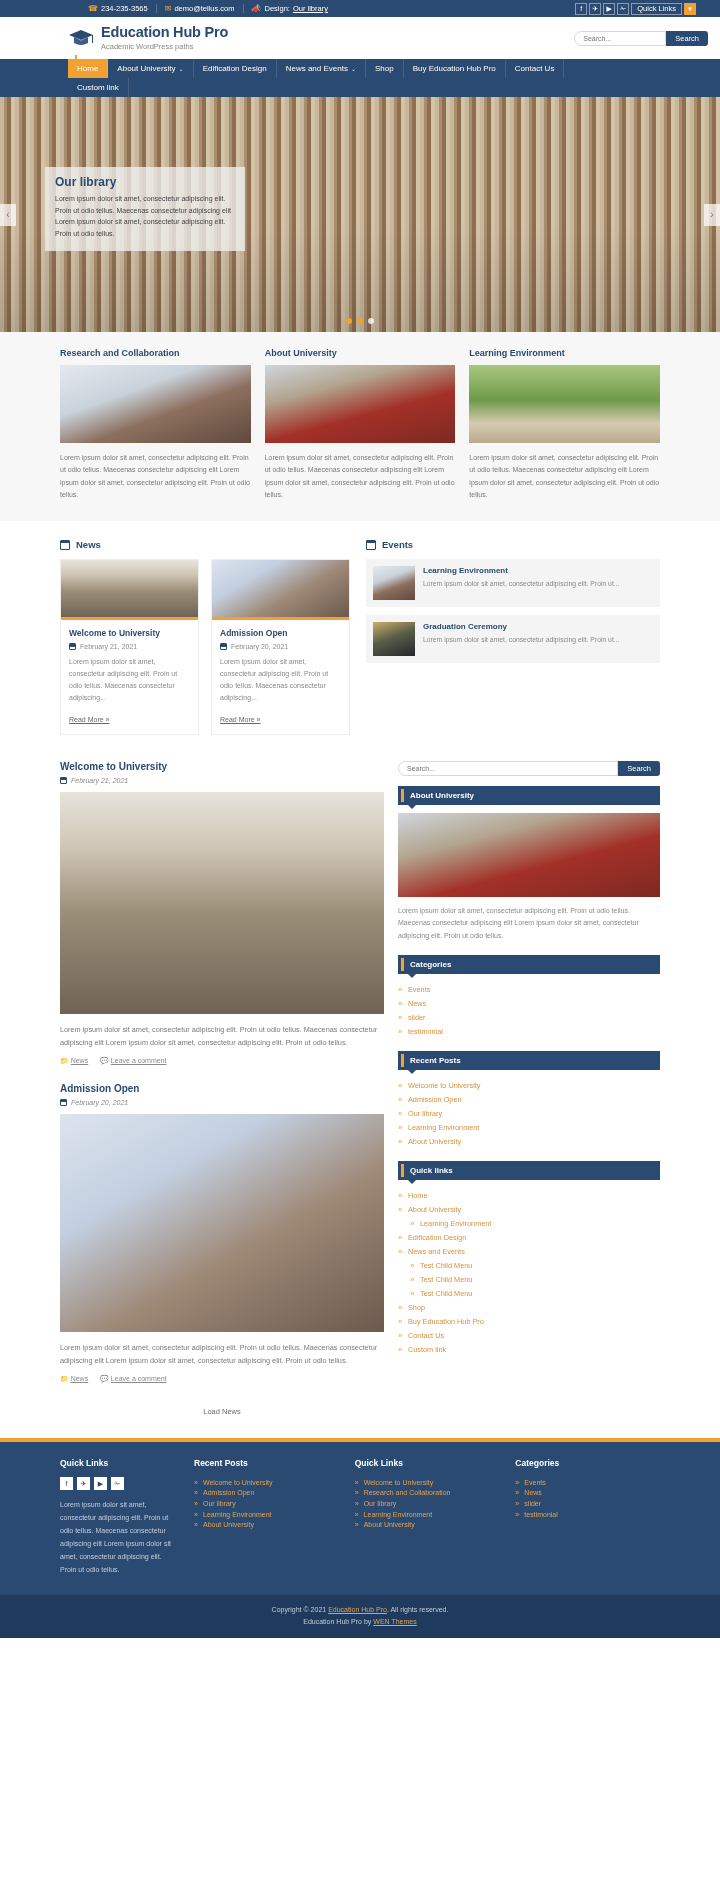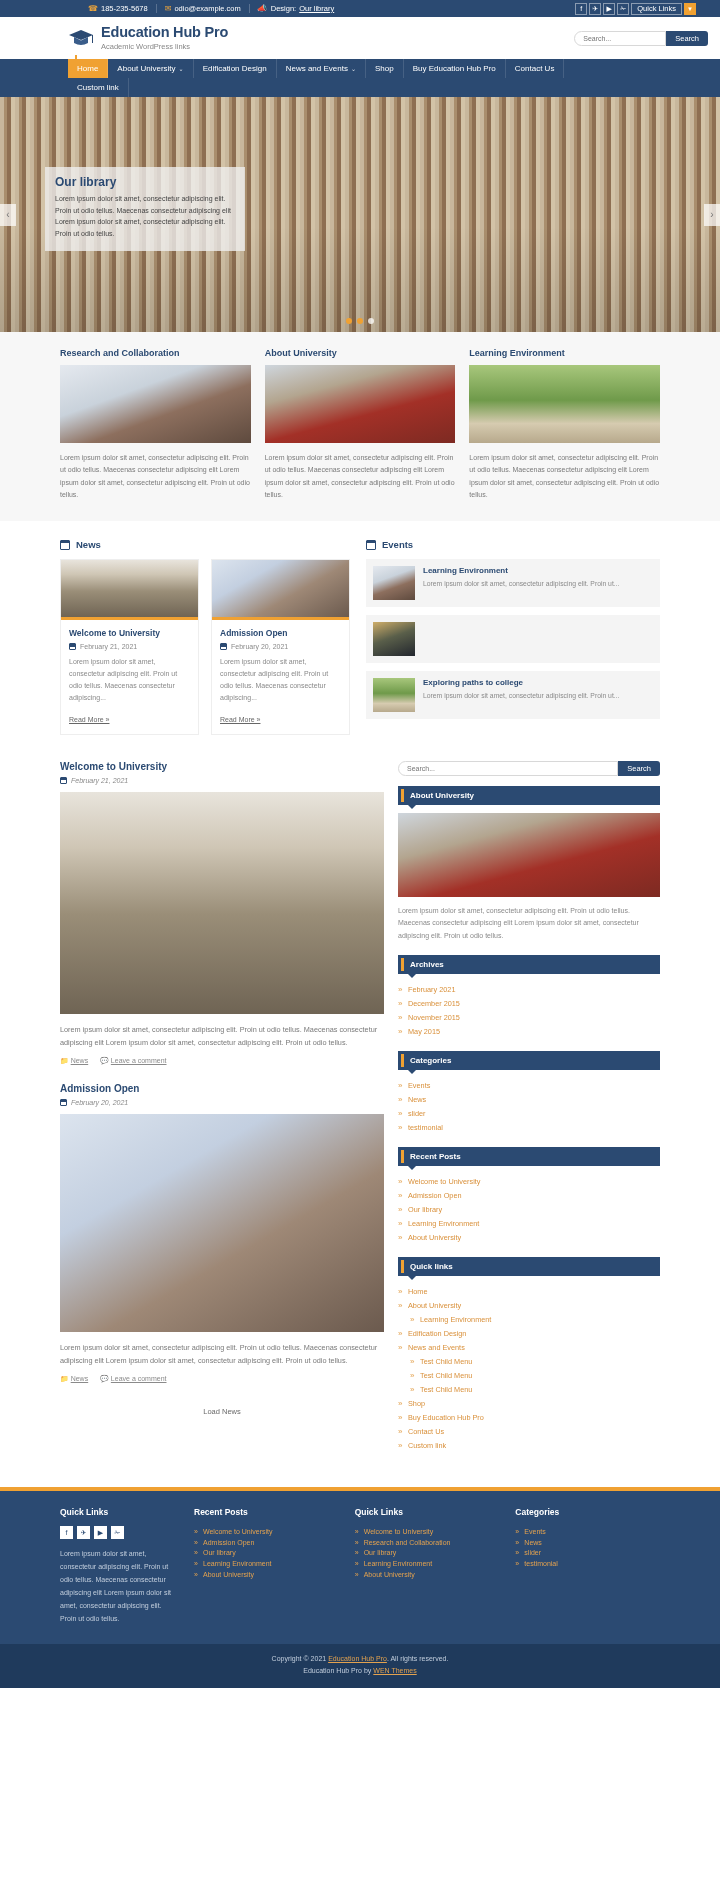--- a/index.html
+++ b/index.html
@@ -235,7 +235,7 @@
     <div class="topbar-left">
       <div class="tb-item">
         <span class="tb-icon">☎</span>
-        <span>185-235-5678</span>
+        <span>234-235-3565</span>
       </div>
       <div class="tb-item">
         <span class="tb-icon">✉</span>

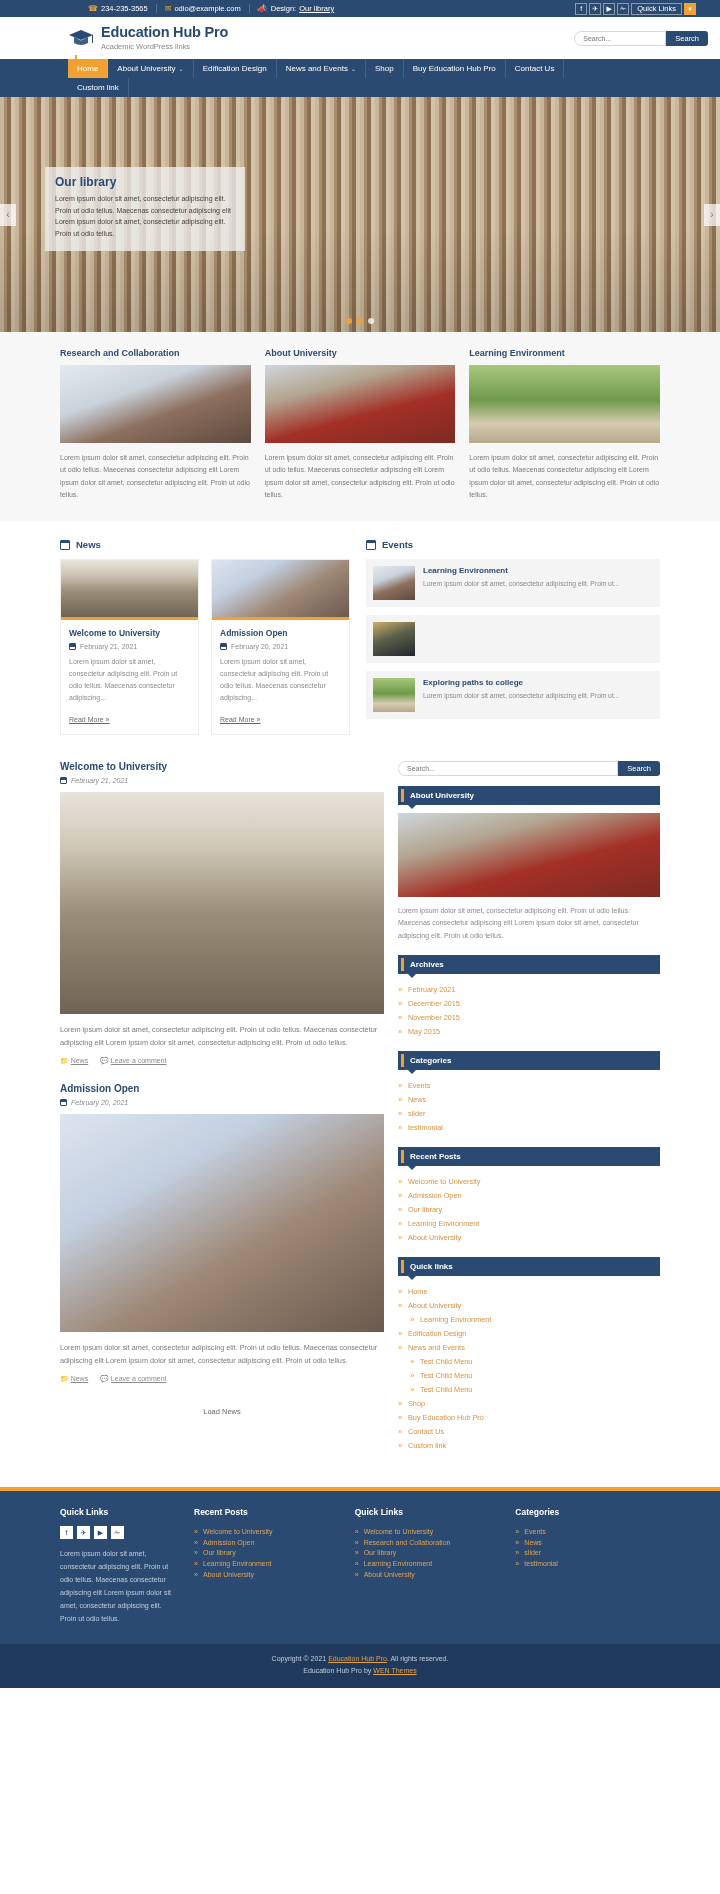--- a/index.html
+++ b/index.html
@@ -239,7 +239,7 @@
       </div>
       <div class="tb-item">
         <span class="tb-icon">✉</span>
-        <span>odio@example.com</span>
+        <span>demo@tellus.com</span>
       </div>
       <div class="tb-item">
         <span class="tb-icon">📣</span>

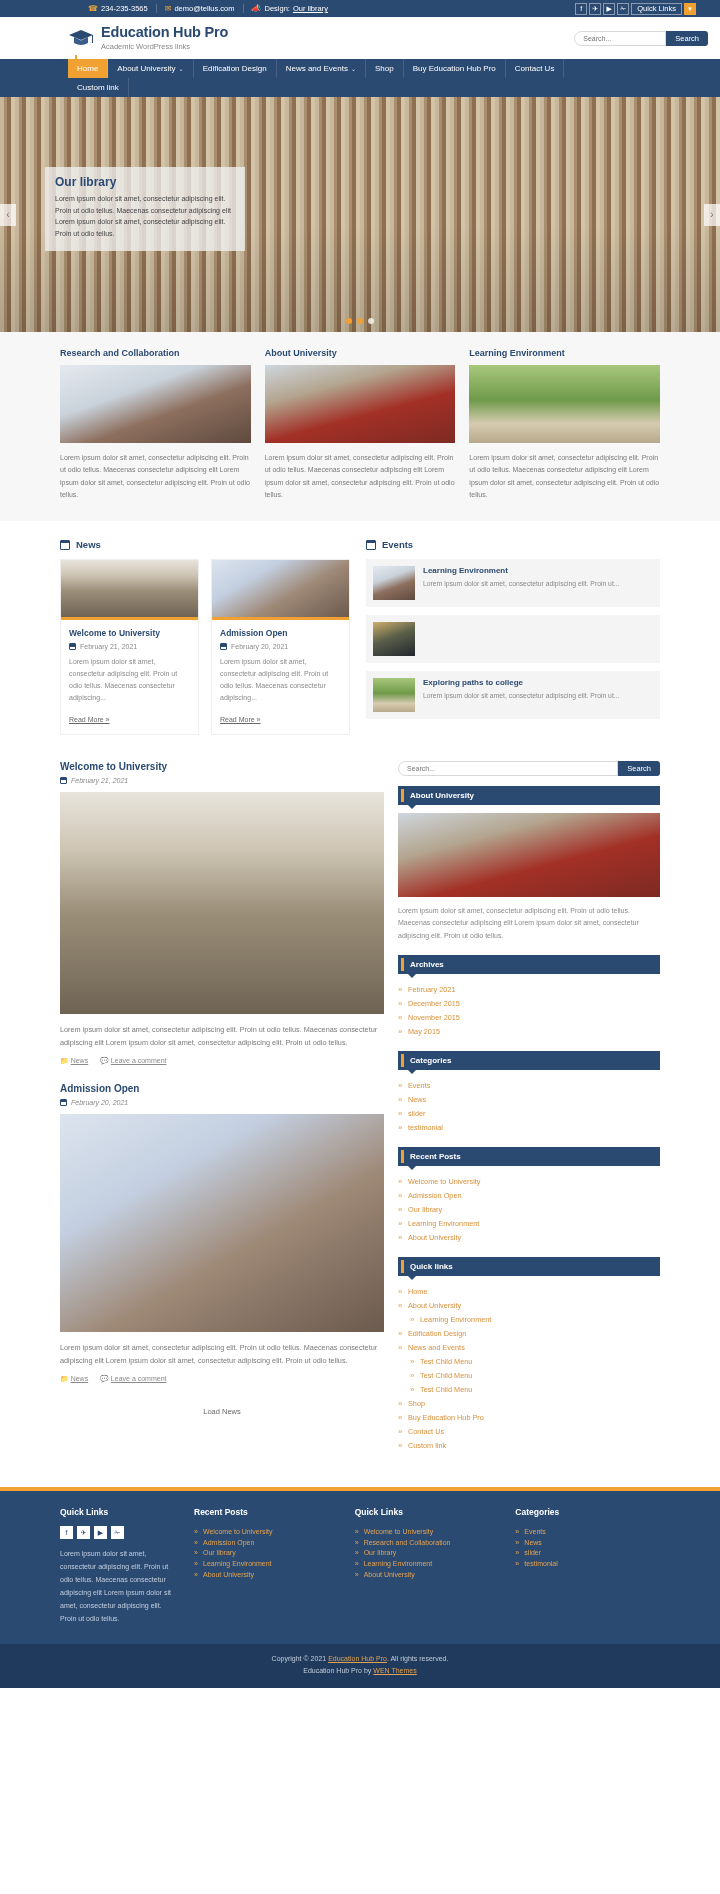--- a/index.html
+++ b/index.html
@@ -268,7 +268,7 @@
       </span>
       <span>
         <div class="site-title">Education Hub Pro</div>
-        <div class="site-tag">Academic WordPress links</div>
+        <div class="site-tag">Academic WordPress paths</div>
       </span>
     </div>
     <div class="hdr-search">

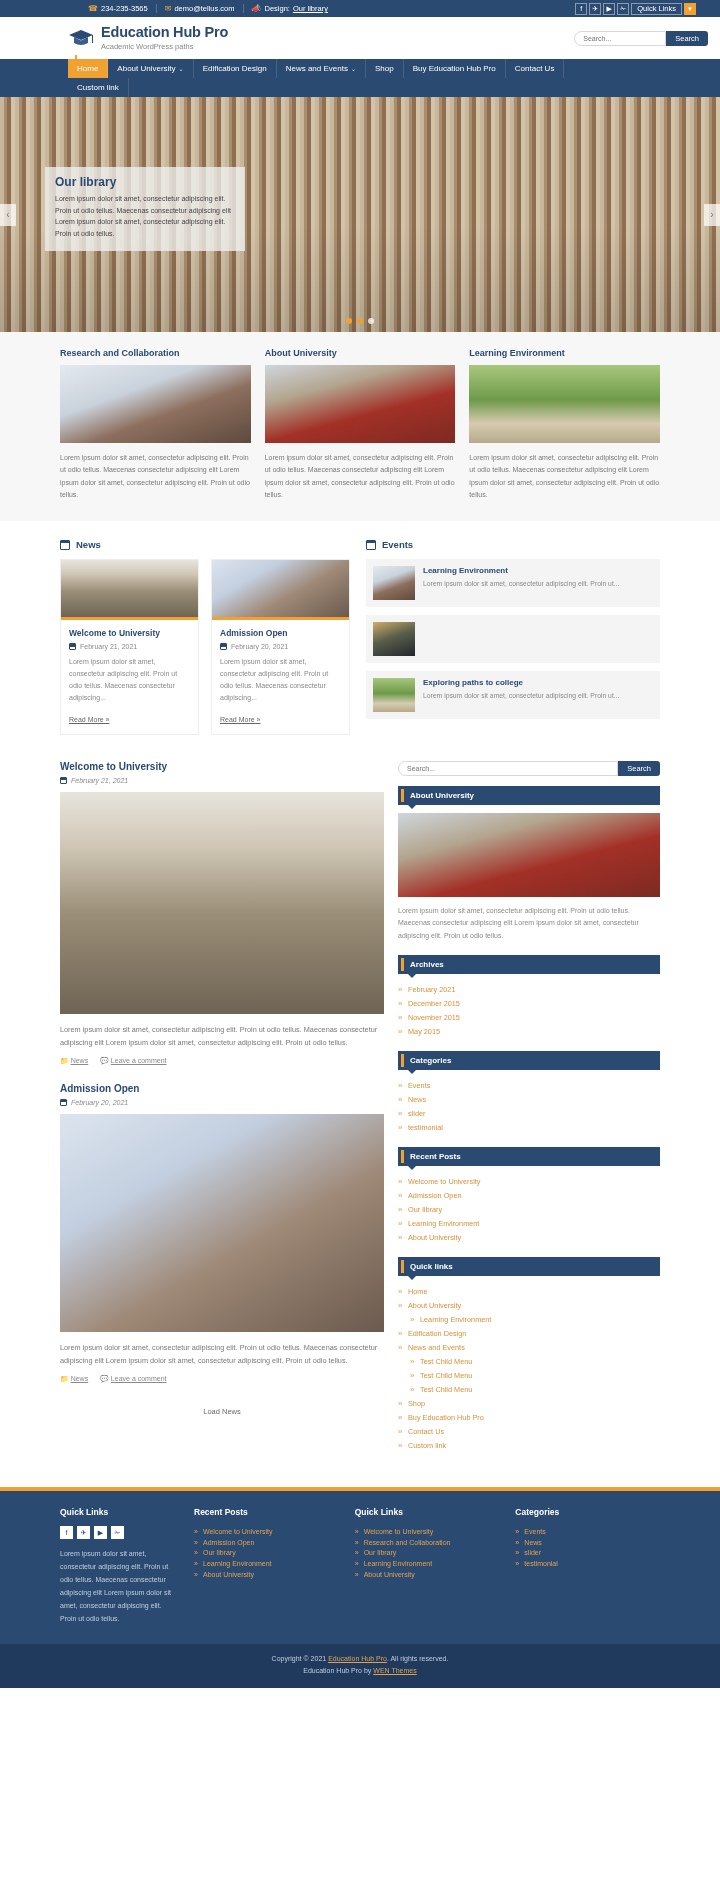--- a/index.html
+++ b/index.html
@@ -389,6 +389,10 @@
       </div>
       <div class="event-item">
         <span class="event-thumb ph ph-grad"></span>
+        <span class="event-body">
+          <h4>Graduation Ceremony</h4>
+          <p>Lorem ipsum dolor sit amet, consectetur adipiscing elit. Proin ut...</p>
+        </span>
       </div>
       <div class="event-item">
         <span class="event-thumb ph ph-green"></span>

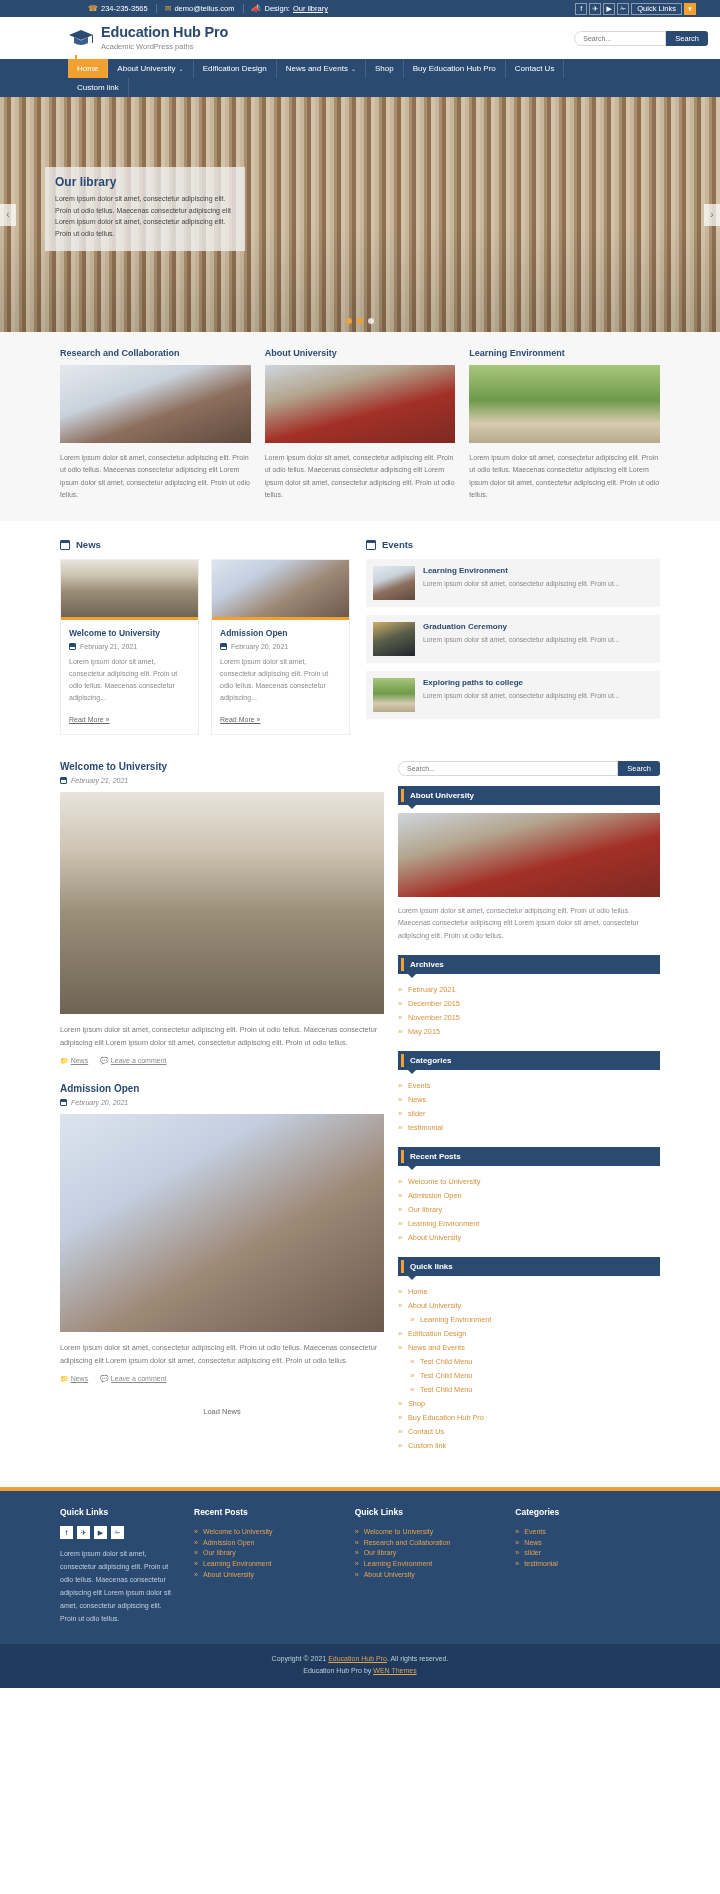--- a/index.html
+++ b/index.html
@@ -394,13 +394,6 @@
           <p>Lorem ipsum dolor sit amet, consectetur adipiscing elit. Proin ut...</p>
         </span>
       </div>
-      <div class="event-item">
-        <span class="event-thumb ph ph-green"></span>
-        <span class="event-body">
-          <h4>Exploring paths to college</h4>
-          <p>Lorem ipsum dolor sit amet, consectetur adipiscing elit. Proin ut...</p>
-        </span>
-      </div>
     </div>
   </div>
 

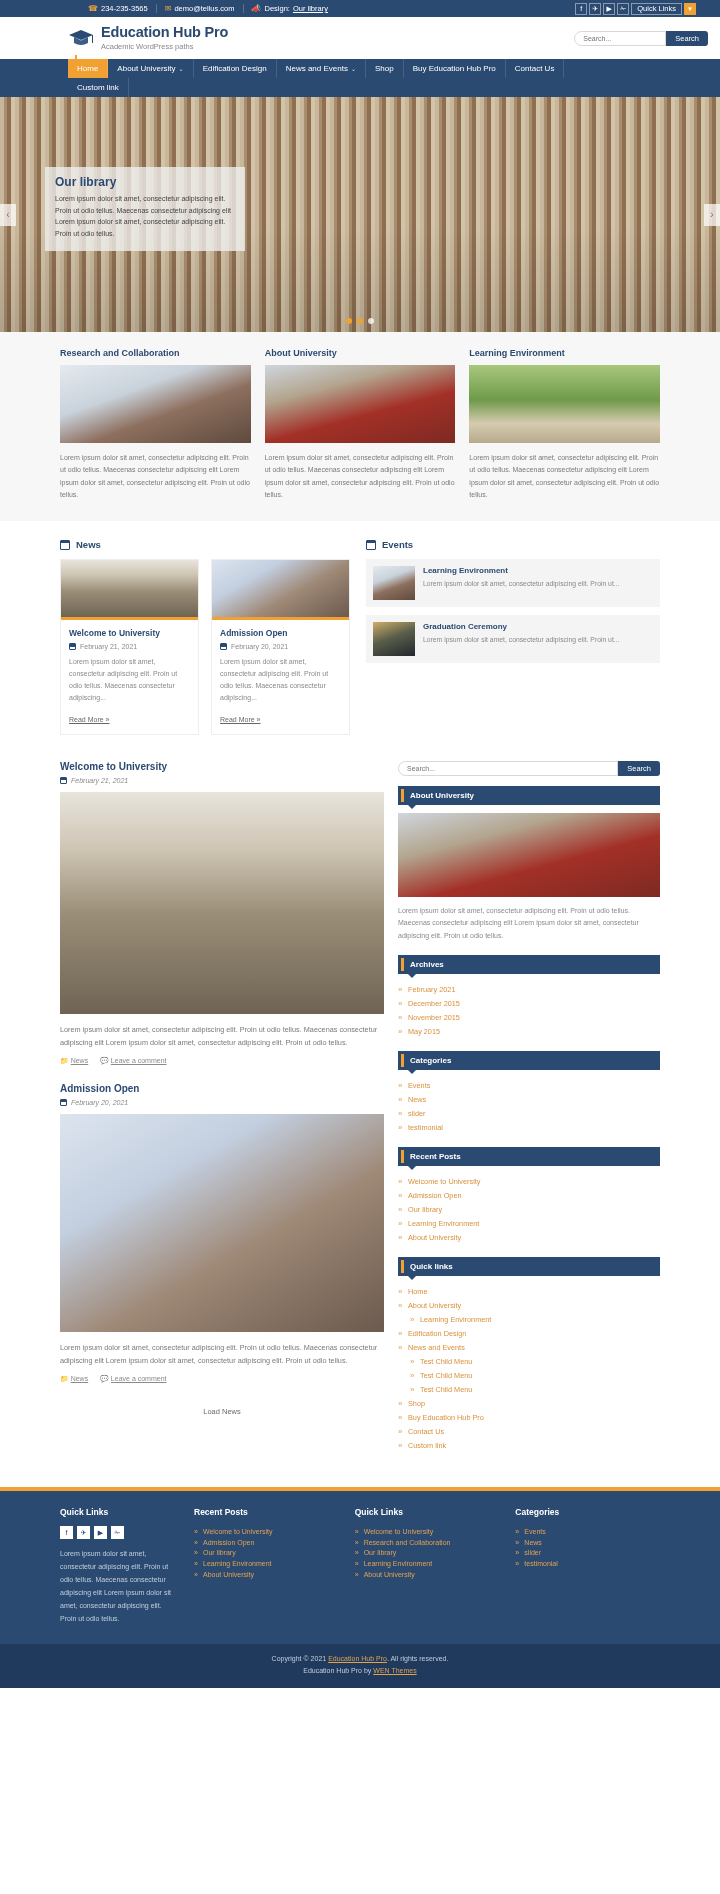--- a/index.html
+++ b/index.html
@@ -455,15 +455,6 @@
         <p>Lorem ipsum dolor sit amet, consectetur adipiscing elit. Proin ut odio tellus. Maecenas consectetur adipiscing elit Lorem ipsum dolor sit amet, consectetur adipiscing elit. Proin ut odio tellus.</p>
       </div>
 
-      <div class="widget">
-        <div class="widget-title">Archives</div>
-        <ul class="wlist">
-          <li>February 2021</li>
-          <li>December 2015</li>
-          <li>November 2015</li>
-          <li>May 2015</li>
-        </ul>
-      </div>
 
       <div class="widget">
         <div class="widget-title">Categories</div>

